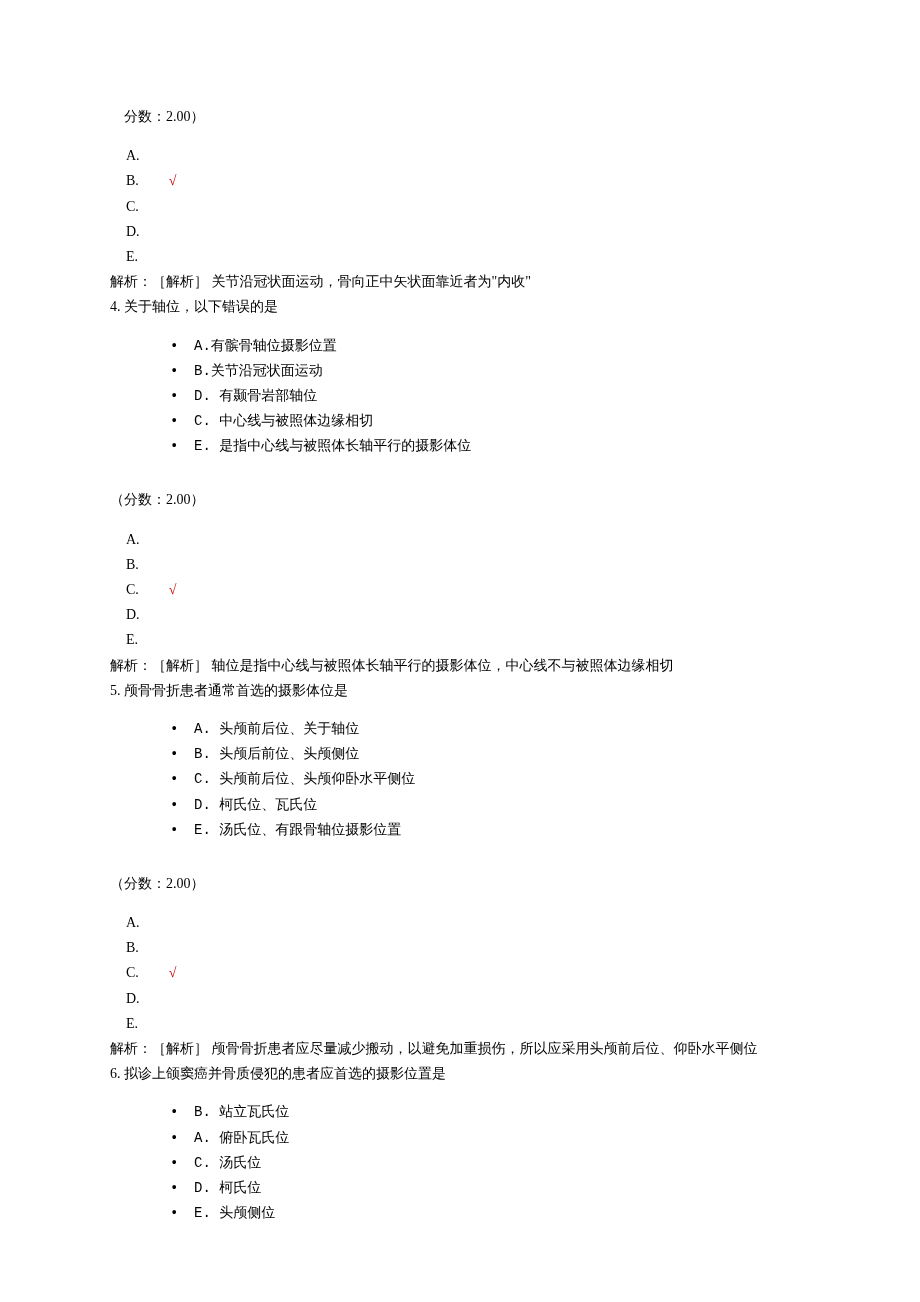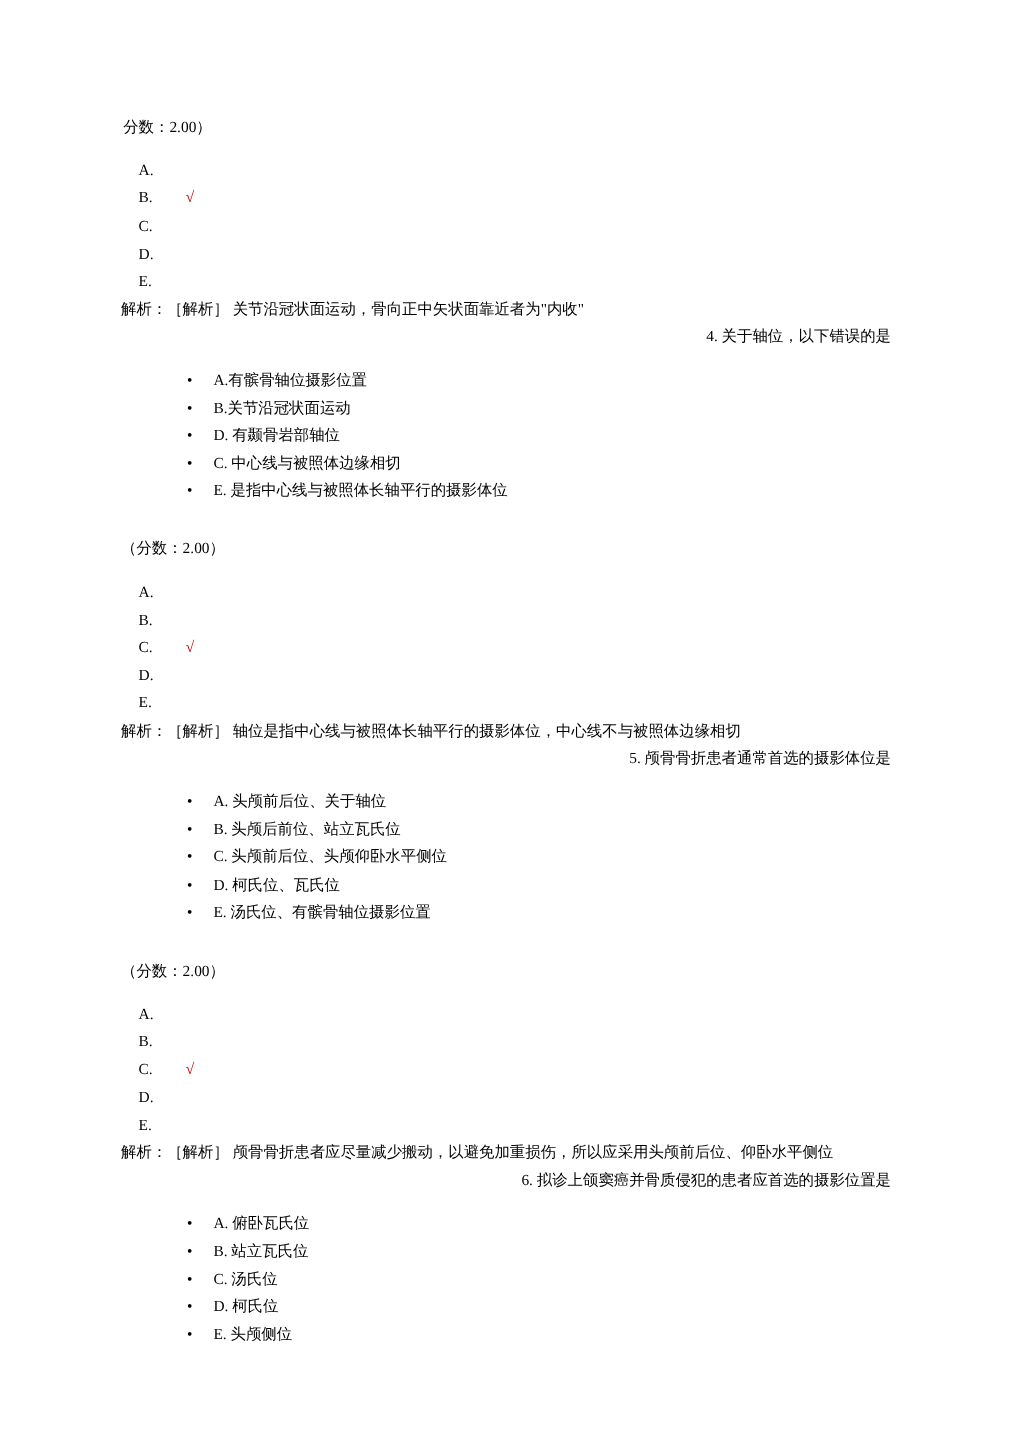--- a/index.html
+++ b/index.html
@@ -14,7 +14,7 @@
       box-sizing: border-box;
     }
     .score-line {
-      margin-left: 2px;
+      margin-left: 14px;
     }
     .answer-block {
       margin-left: 16px;

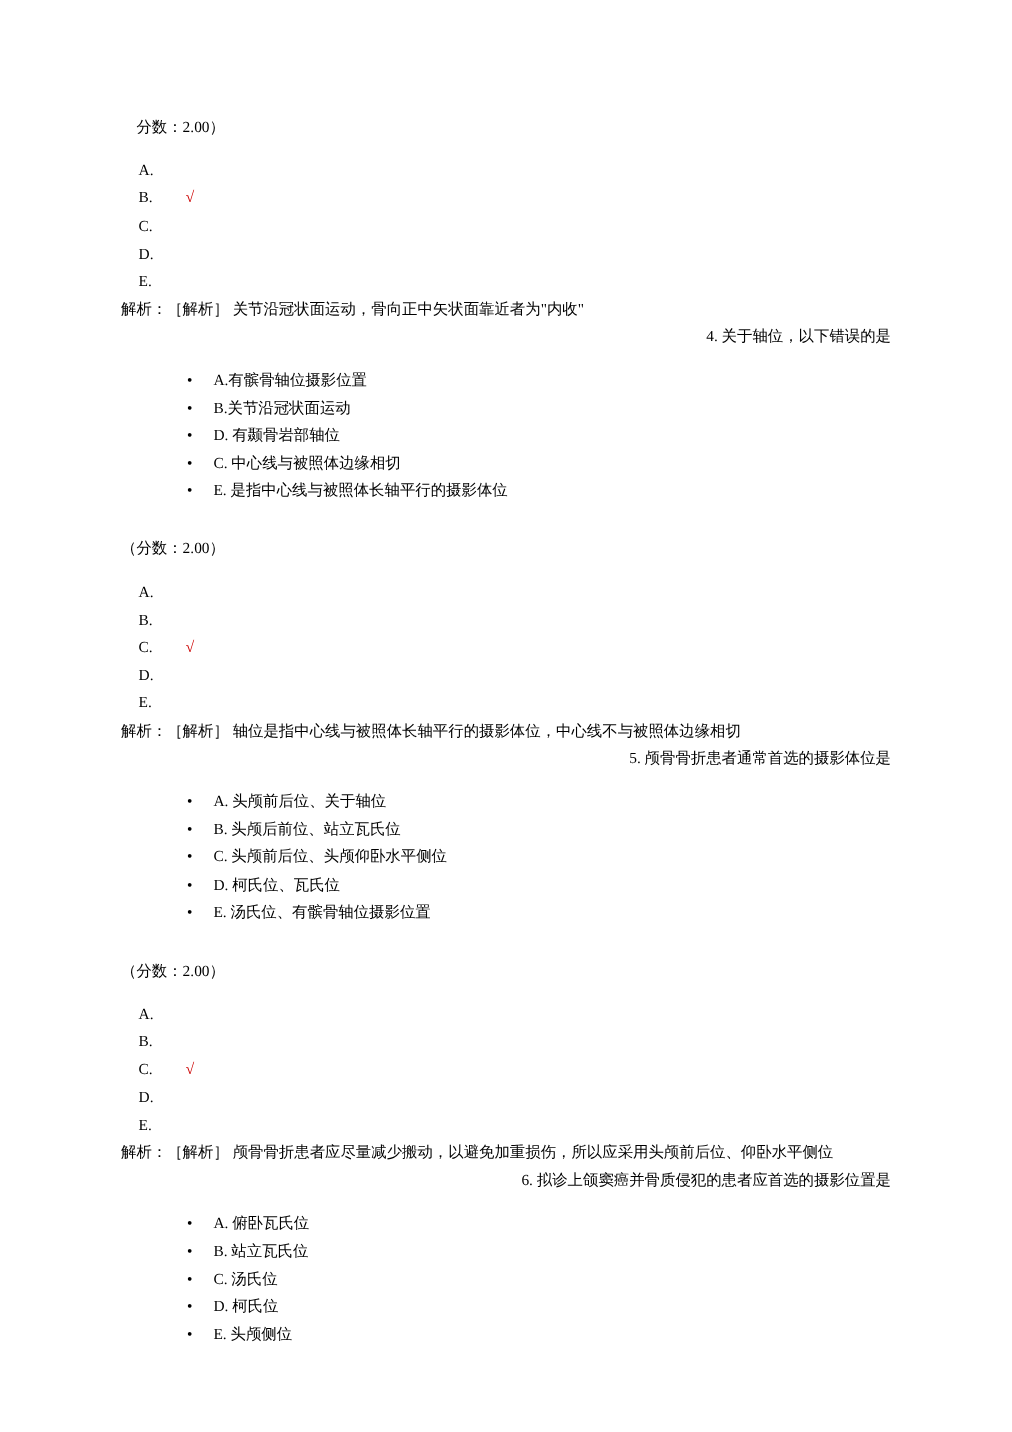--- a/index.html
+++ b/index.html
@@ -32,7 +32,6 @@
     }
     .question-stem {
       margin: 0;
-      text-align: right;
     }
     ul.options {
       list-style: none;

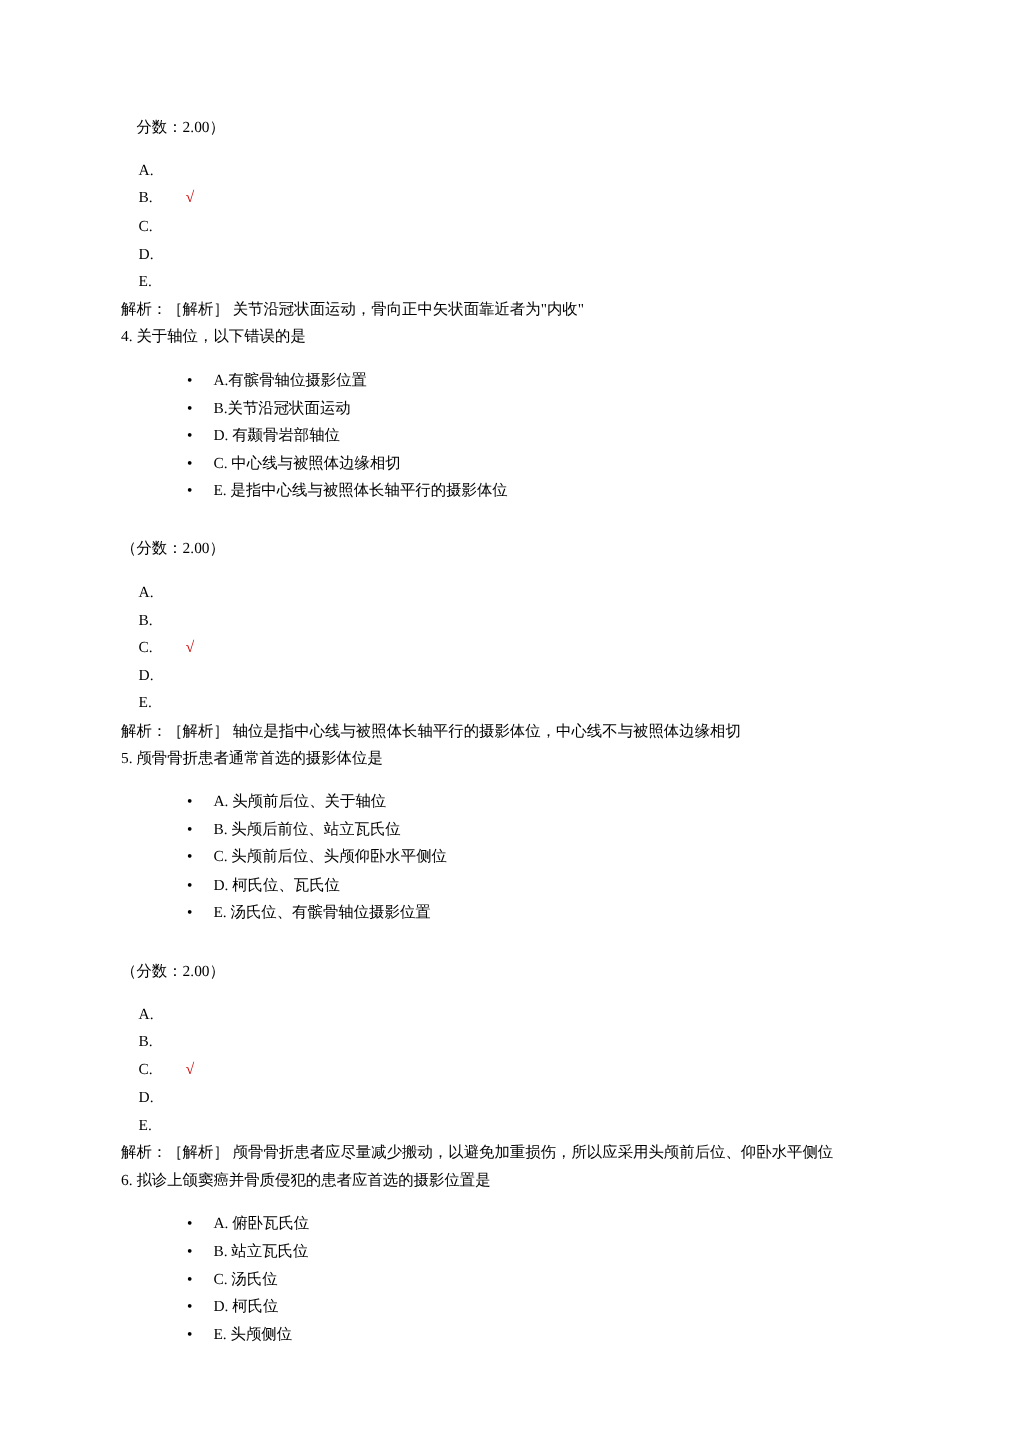--- a/index.html
+++ b/index.html
@@ -37,6 +37,7 @@
       list-style: none;
       padding: 0;
       margin: 14px 0 28px 0;
+      font-family: Liberation Mono, monospace;
     }
     ul.options li {
       margin: 0;

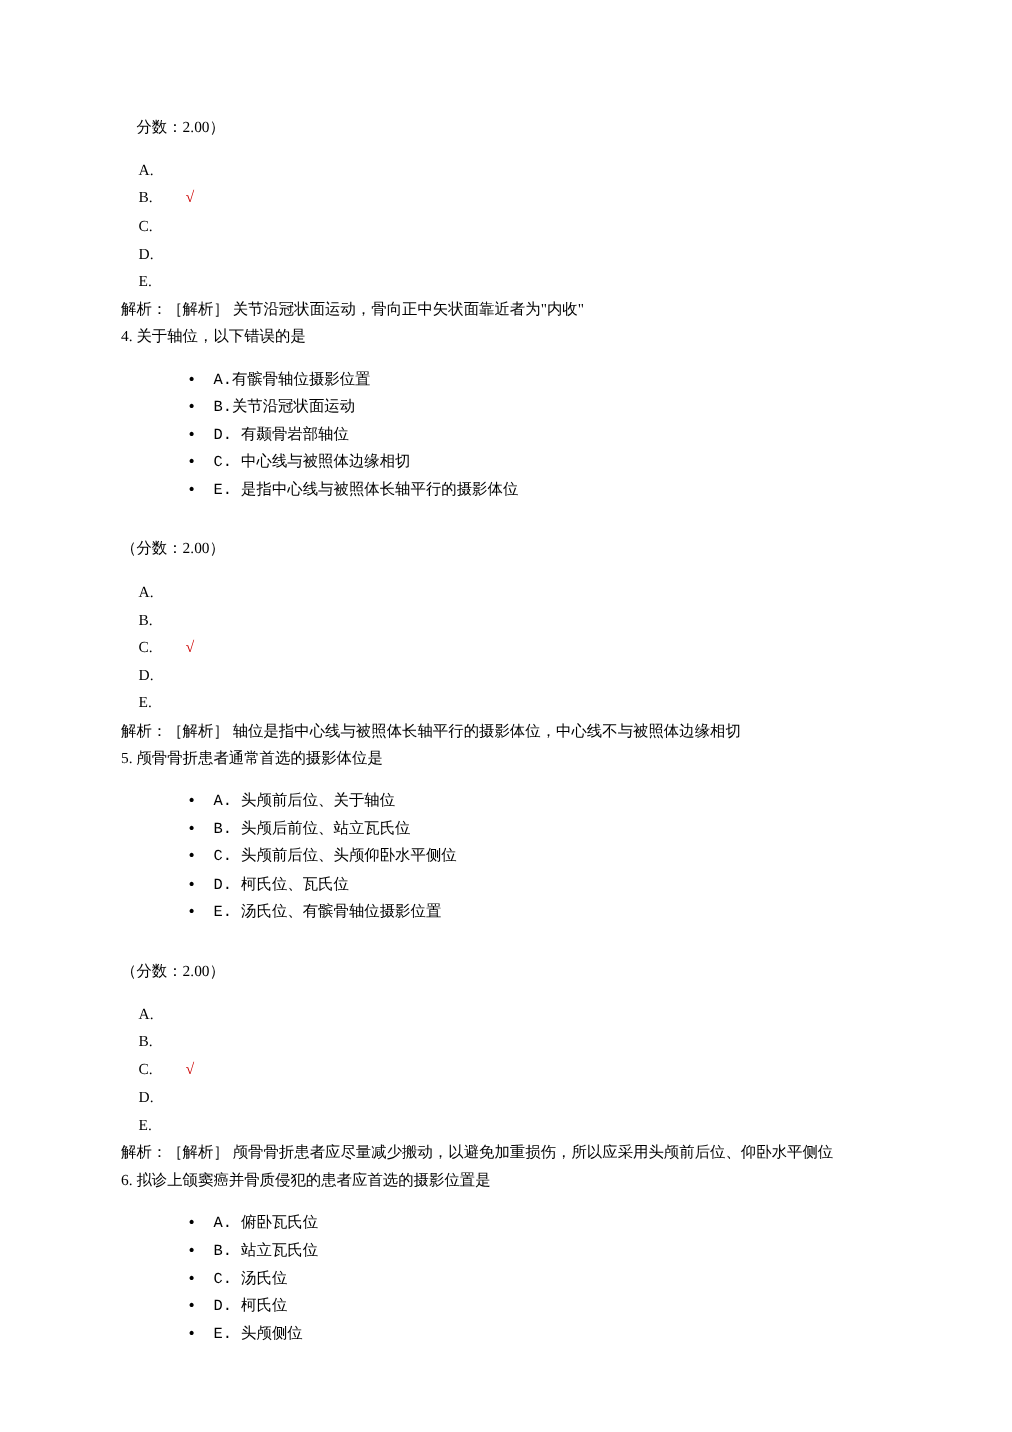--- a/index.html
+++ b/index.html
@@ -89,7 +89,7 @@
   <p class="question-stem">5. 颅骨骨折患者通常首选的摄影体位是</p>
   <ul class="options">
     <li>A. 头颅前后位、关于轴位</li>
-    <li>B. 头颅后前位、站立瓦氏位</li>
+    <li>B. 头颅后前位、头颅侧位</li>
     <li>C. 头颅前后位、头颅仰卧水平侧位</li>
     <li>D. 柯氏位、瓦氏位</li>
     <li>E. 汤氏位、有髌骨轴位摄影位置</li>

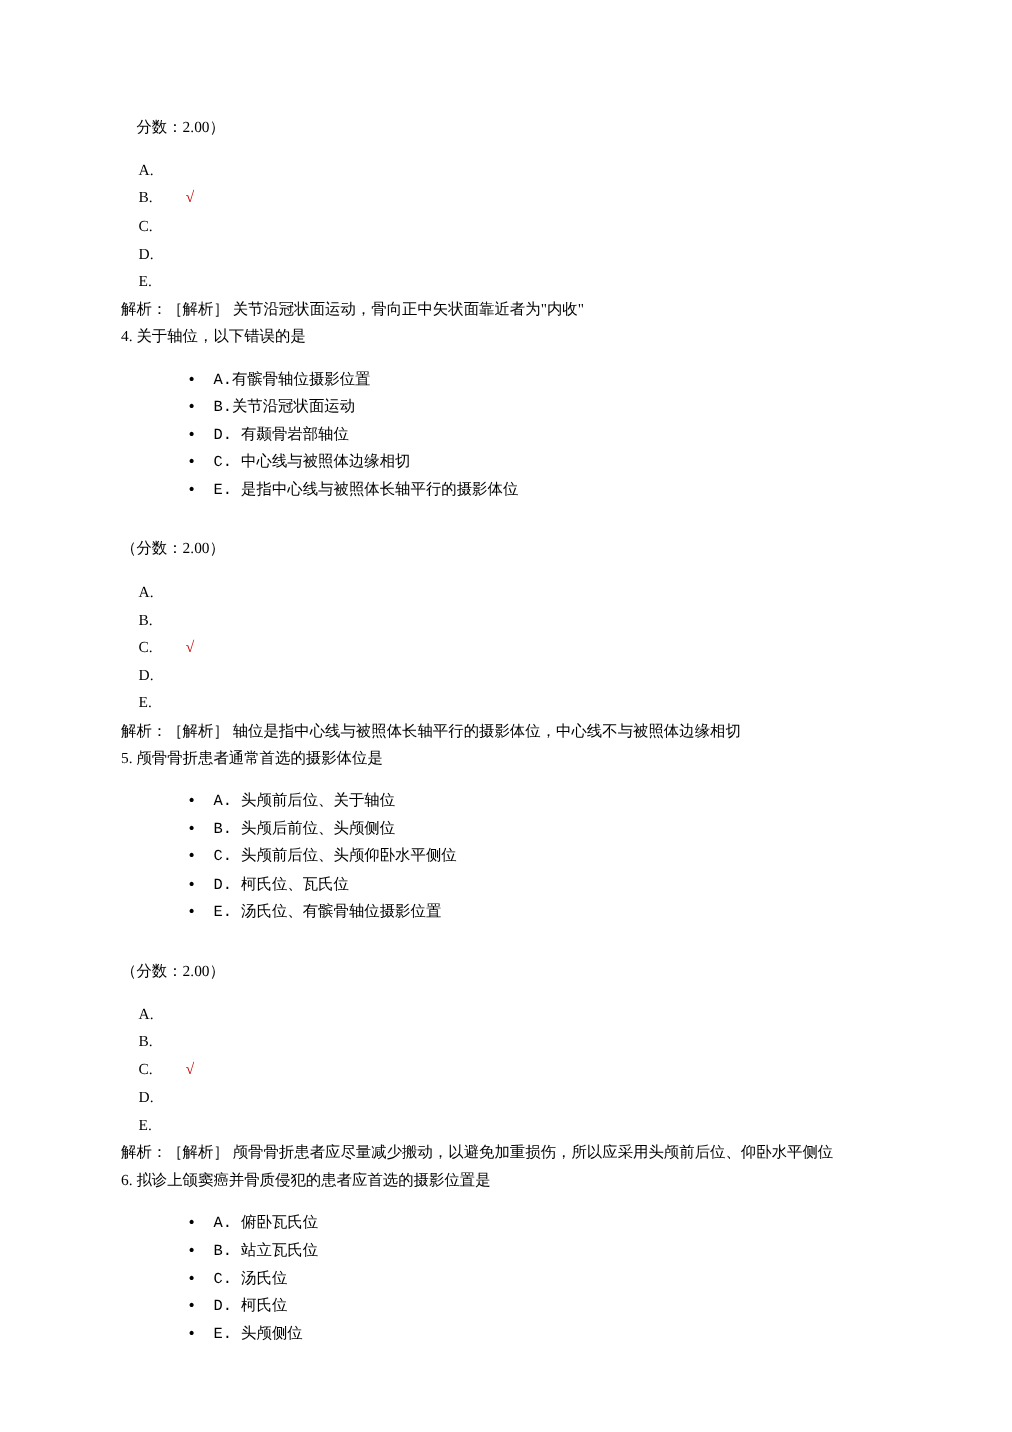--- a/index.html
+++ b/index.html
@@ -92,7 +92,7 @@
     <li>B. 头颅后前位、头颅侧位</li>
     <li>C. 头颅前后位、头颅仰卧水平侧位</li>
     <li>D. 柯氏位、瓦氏位</li>
-    <li>E. 汤氏位、有髌骨轴位摄影位置</li>
+    <li>E. 汤氏位、有跟骨轴位摄影位置</li>
   </ul>
   <p class="score-line" style="margin-left:0">（分数：2.00）</p>
   <div class="answer-block">

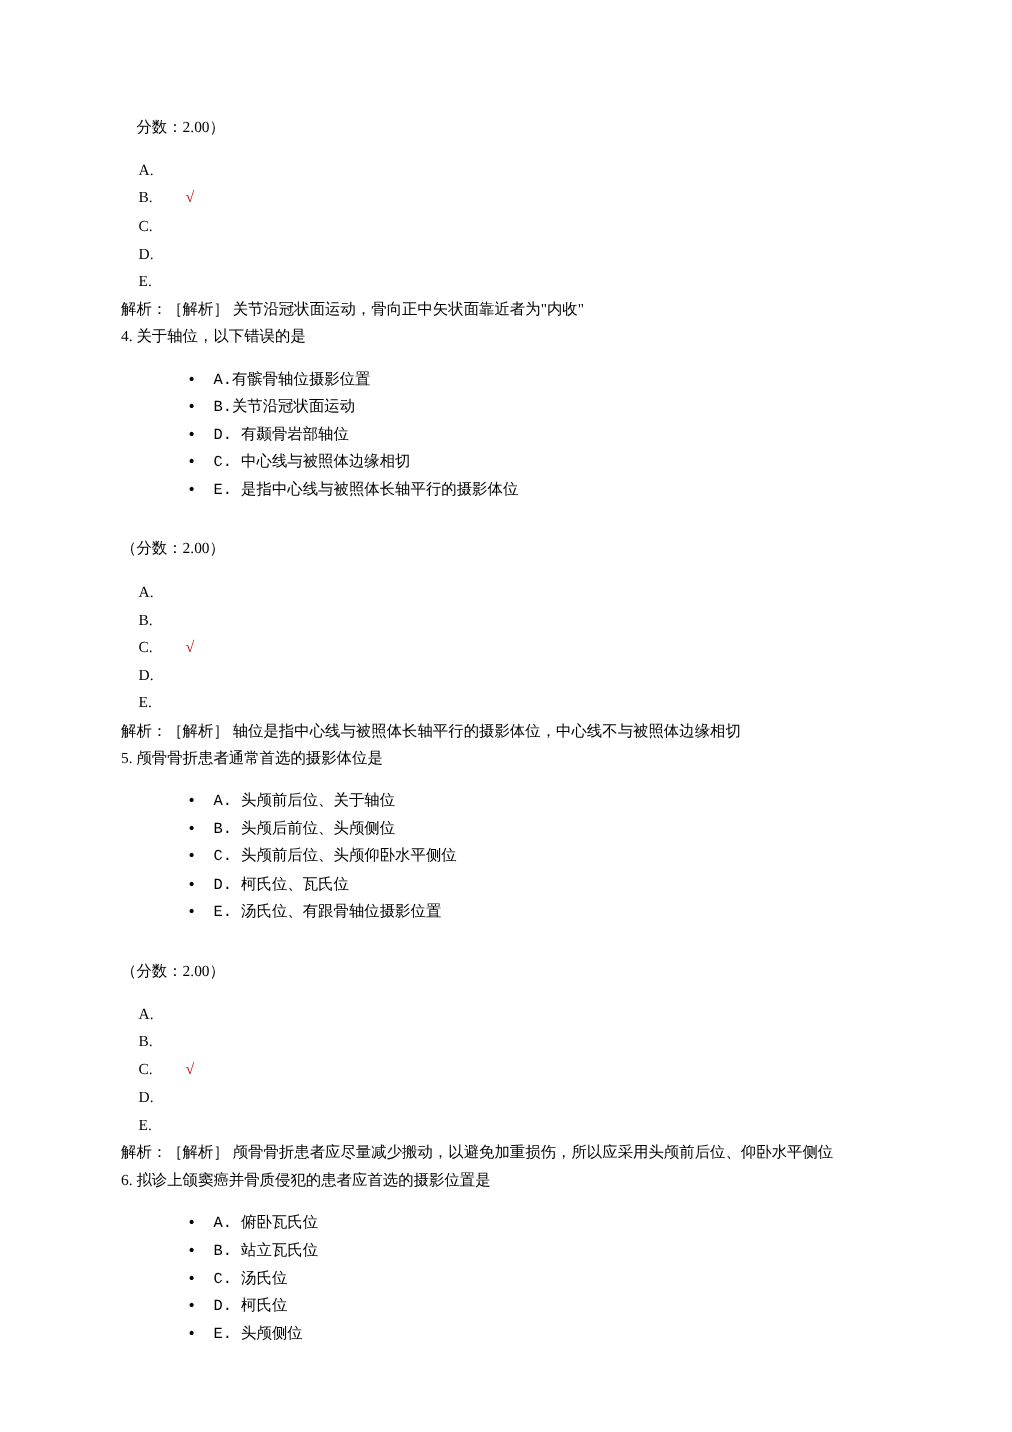--- a/index.html
+++ b/index.html
@@ -108,8 +108,8 @@
 <div>
   <p class="question-stem">6. 拟诊上颌窦癌并骨质侵犯的患者应首选的摄影位置是</p>
   <ul class="options">
+    <li>B. 站立瓦氏位</li>
     <li>A. 俯卧瓦氏位</li>
-    <li>B. 站立瓦氏位</li>
     <li>C. 汤氏位</li>
     <li>D. 柯氏位</li>
     <li>E. 头颅侧位</li>

